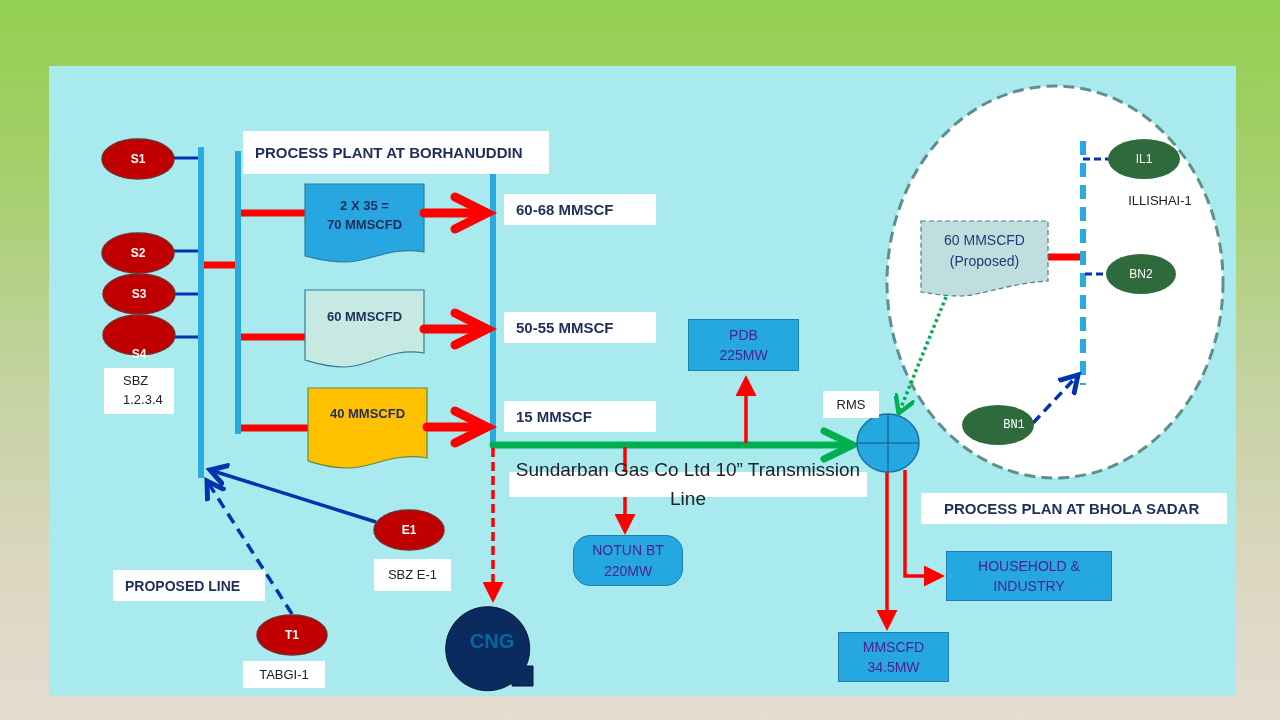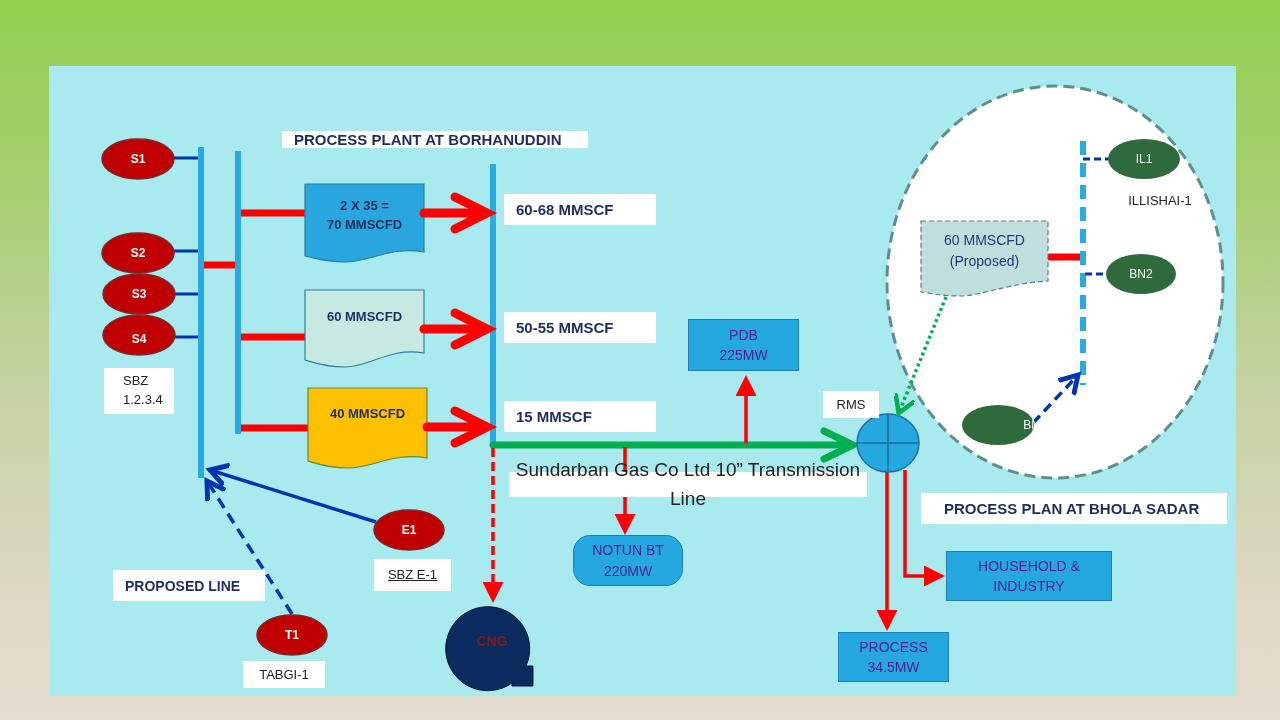--- a/index.html
+++ b/index.html
@@ -113,7 +113,7 @@
   <ellipse cx="998" cy="425" rx="36" ry="20" fill="#2e6a3c"></ellipse>
 </svg>
 
-<div class="lbl" style="left:243px;top:131px;width:306px;height:17px;margin-left:39px;">PROCESS PLANT AT BORHANUDDIN</div>
+<div class="lbl" style="left:243px;top:131px;width:306px;height:43px;">PROCESS PLANT AT BORHANUDDIN</div>
 
 <div class="txt oval-txt" style="left:102px;top:149px;width:72px;height:20px;">S1</div>
 <div class="txt oval-txt" style="left:102px;top:243px;width:72px;height:20px;">S2</div>

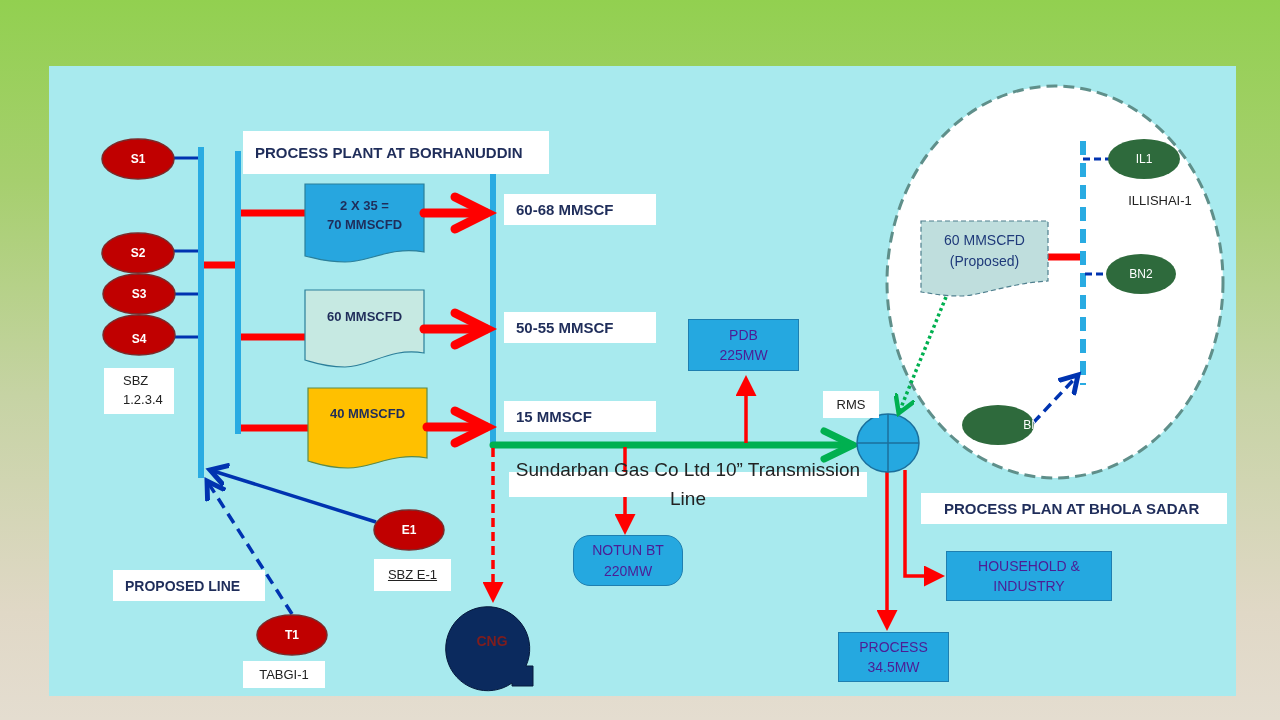--- a/index.html
+++ b/index.html
@@ -118,7 +118,7 @@
 <div class="txt oval-txt" style="left:102px;top:149px;width:72px;height:20px;">S1</div>
 <div class="txt oval-txt" style="left:102px;top:243px;width:72px;height:20px;">S2</div>
 <div class="txt oval-txt" style="left:103px;top:284px;width:72px;height:20px;">S3</div>
-<div class="txt oval-txt" style="left:103px;top:329px;width:72px;height:20px;">S4</div>
+<div class="txt oval-txt" style="left:103px;top:344px;width:72px;height:20px;">S4</div>
 <div class="txt oval-txt" style="left:374px;top:520px;width:70px;height:20px;">E1</div>
 <div class="txt oval-txt" style="left:257px;top:625px;width:70px;height:20px;">T1</div>
 

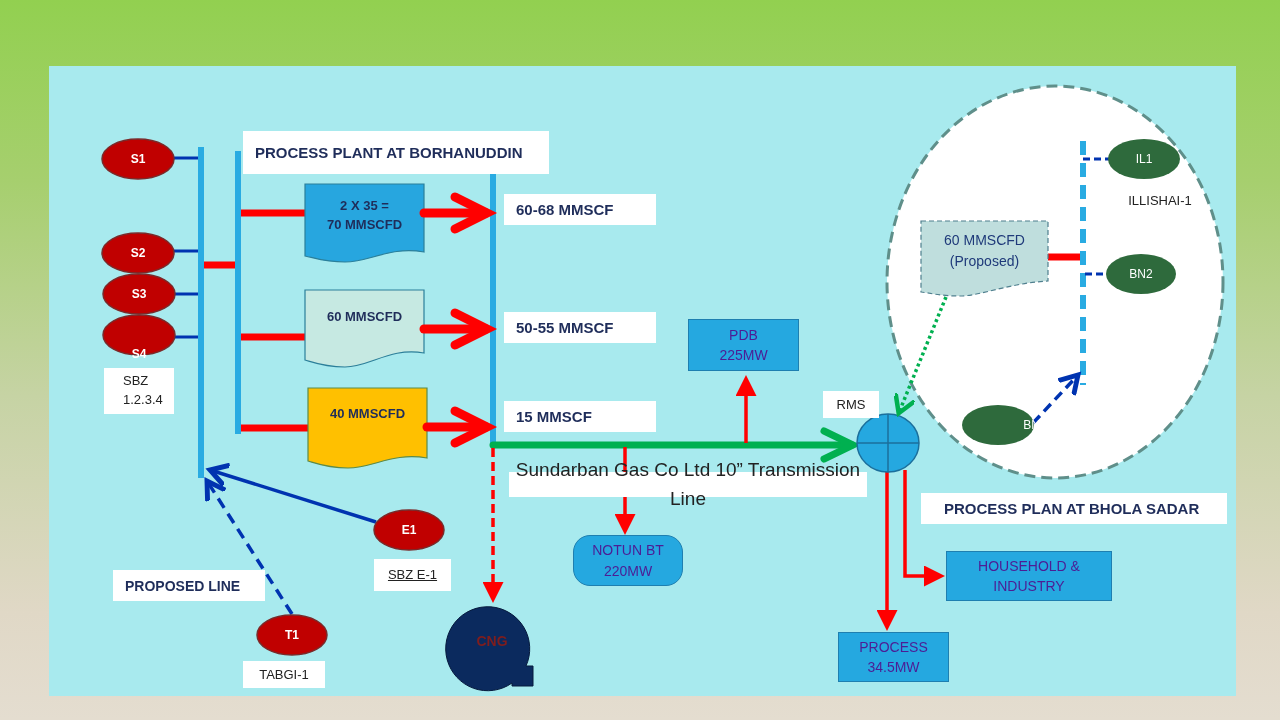--- a/index.html
+++ b/index.html
@@ -171,7 +171,7 @@
 </div>
 <div class="txt green-txt" style="left:1108px;top:149px;width:72px;height:20px;">IL1</div>
 <div class="txt green-txt" style="left:1106px;top:264px;width:70px;height:20px;">BN2</div>
-<div class="txt green-txt" style="left:993px;top:415px;width:84px;height:20px;">BN1</div>
+<div class="txt green-txt" style="left:972px;top:415px;width:84px;height:20px;font-family:Liberation Mono, monospace;">BN1</div>
 <div class="txt" style="left:1110px;top:190px;width:100px;height:20px;color:#222;font-weight:normal;font-size:13px;">ILLISHAI-1</div>
 
 </body></html>

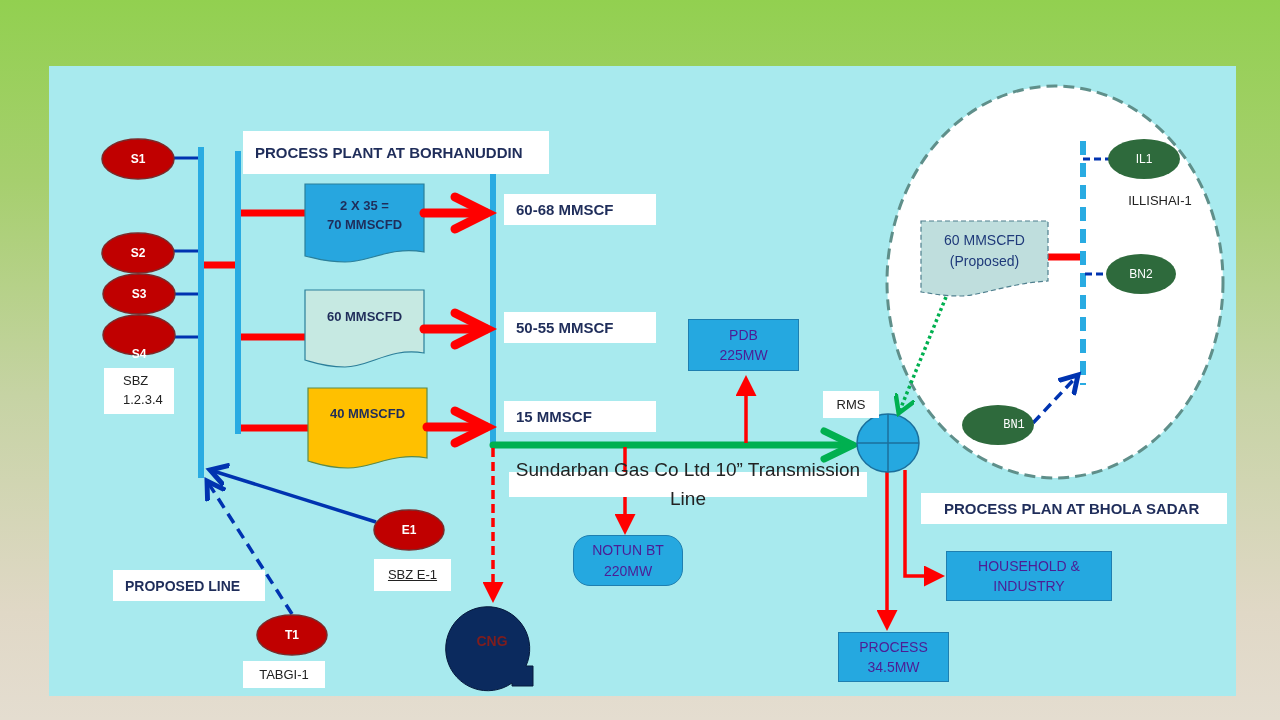--- a/index.html
+++ b/index.html
@@ -126,7 +126,7 @@
   <span>SBZ</span>
   <span>1.2.3.4</span>
 </div>
-<div class="plain" style="left:374px;top:559px;width:77px;height:32px;font-size:13px;text-decoration:underline;">SBZ E-1</div>
+<div class="plain" style="left:374px;top:559px;width:77px;height:32px;font-size:13px;">SBZ E-1</div>
 <div class="plain" style="left:243px;top:661px;width:82px;height:27px;font-size:13px;">TABGI-1</div>
 <div class="lbl" style="left:113px;top:570px;width:152px;height:31px;font-size:14px;">PROPOSED LINE</div>
 

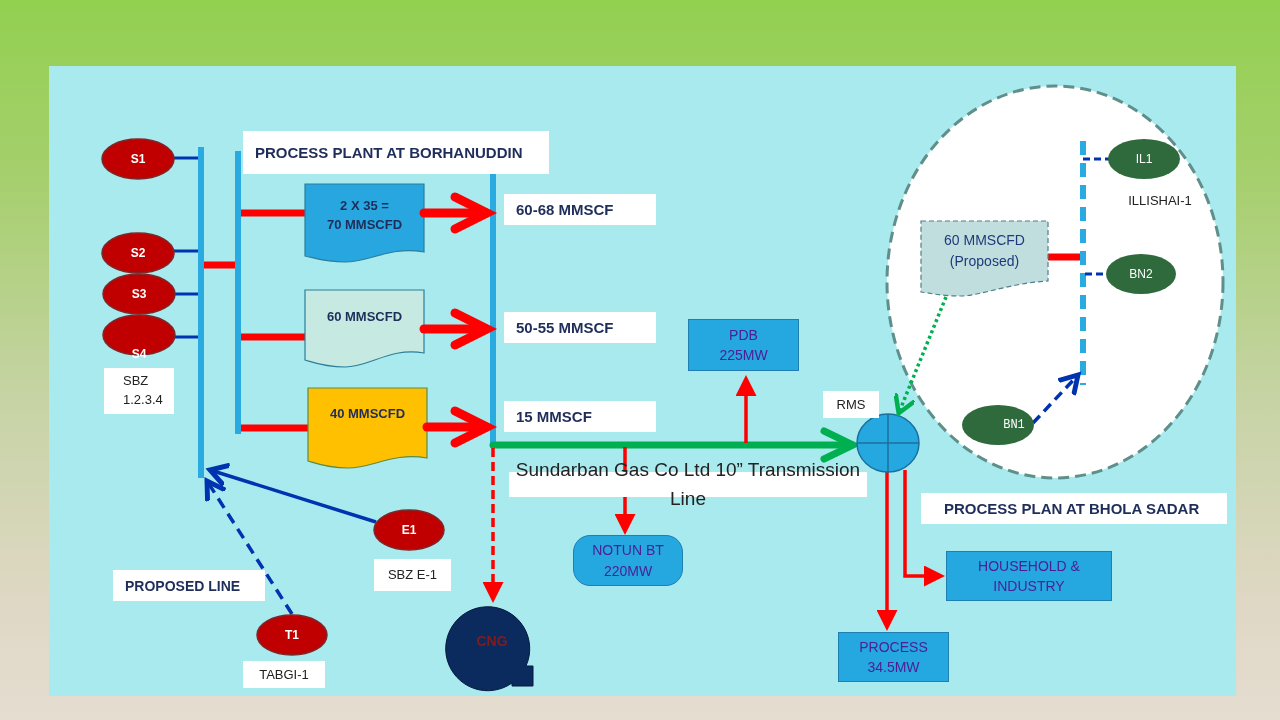--- a/index.html
+++ b/index.html
@@ -143,7 +143,7 @@
 
 <div class="plain" style="left:509px;top:472px;width:358px;height:25px;font-size:19px;">Sundarban Gas Co Ltd 10” Transmission Line</div>
 
-<div class="txt" style="left:460px;top:630px;width:64px;height:22px;color:#7f1d1d;font-size:14px;">CNG</div>
+<div class="txt" style="left:460px;top:630px;width:64px;height:22px;color:#0369a1;font-size:20px;">CNG</div>
 
 <div class="box" style="left:573px;top:535px;width:110px;height:51px;flex-direction:column;border-radius:17px;">
   <span>NOTUN BT</span>

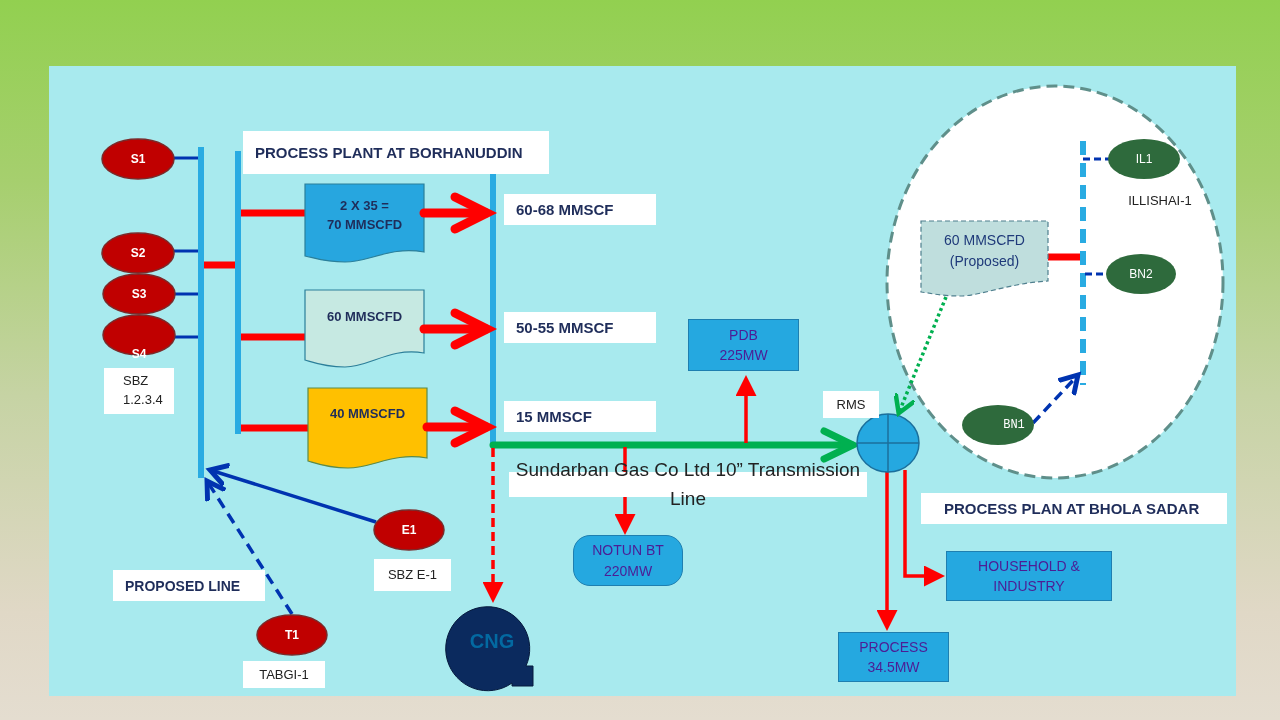--- a/index.html
+++ b/index.html
@@ -159,7 +159,7 @@
   <span>INDUSTRY</span>
 </div>
 <div class="box" style="left:838px;top:632px;width:111px;height:50px;flex-direction:column;">
-  <span>PROCESS</span>
+  <span>MMSCFD</span>
   <span>34.5MW</span>
 </div>
 

